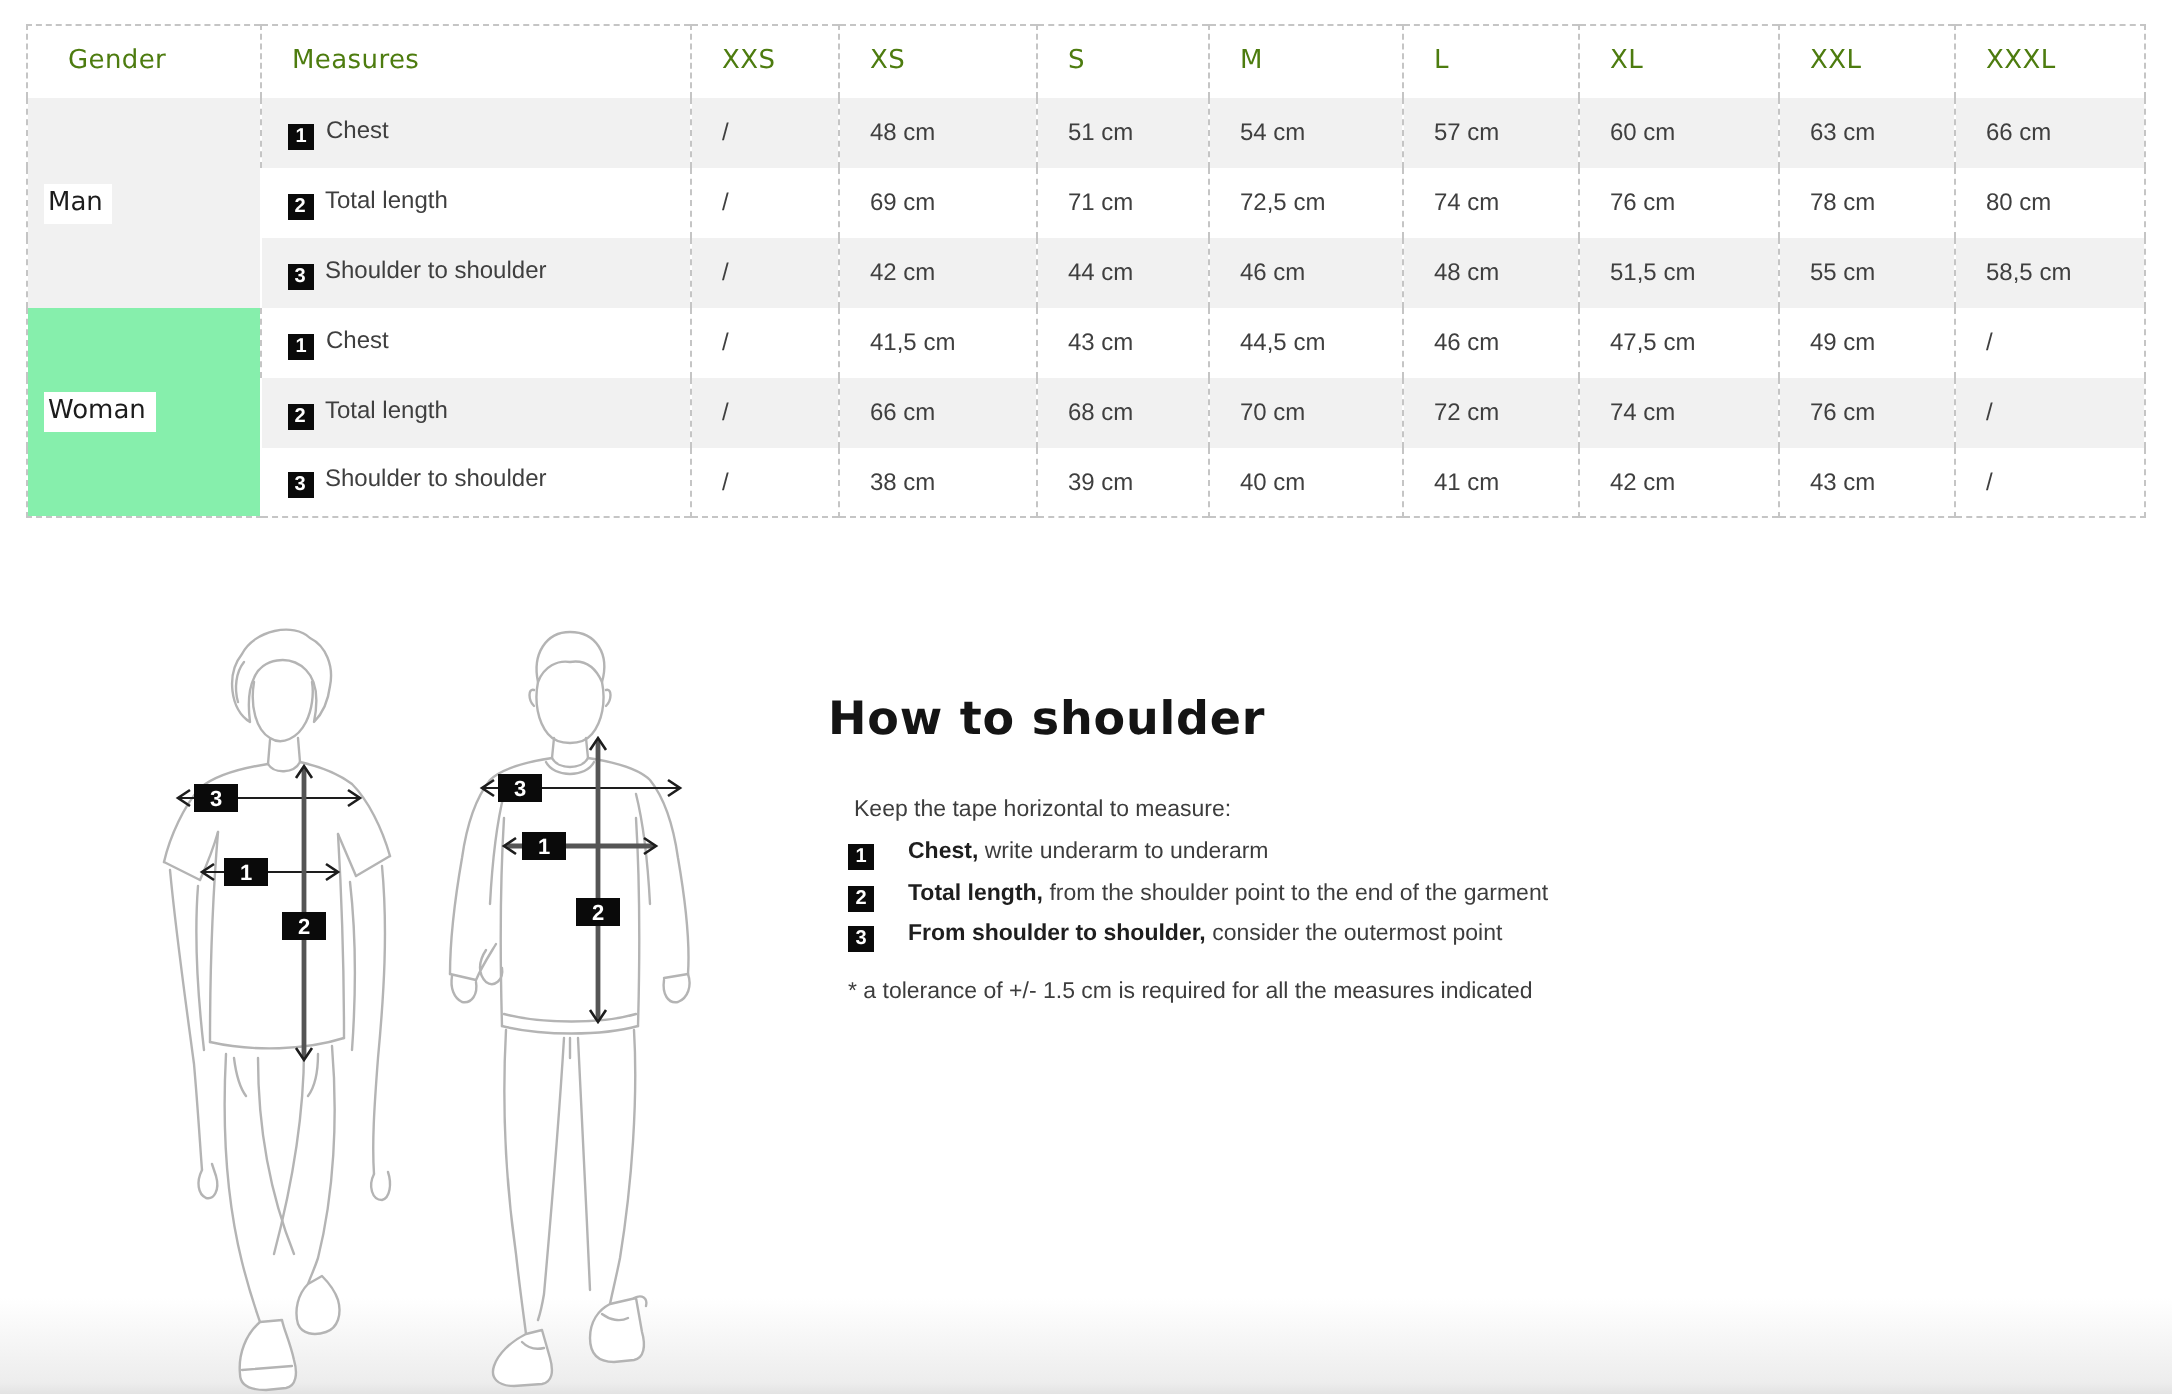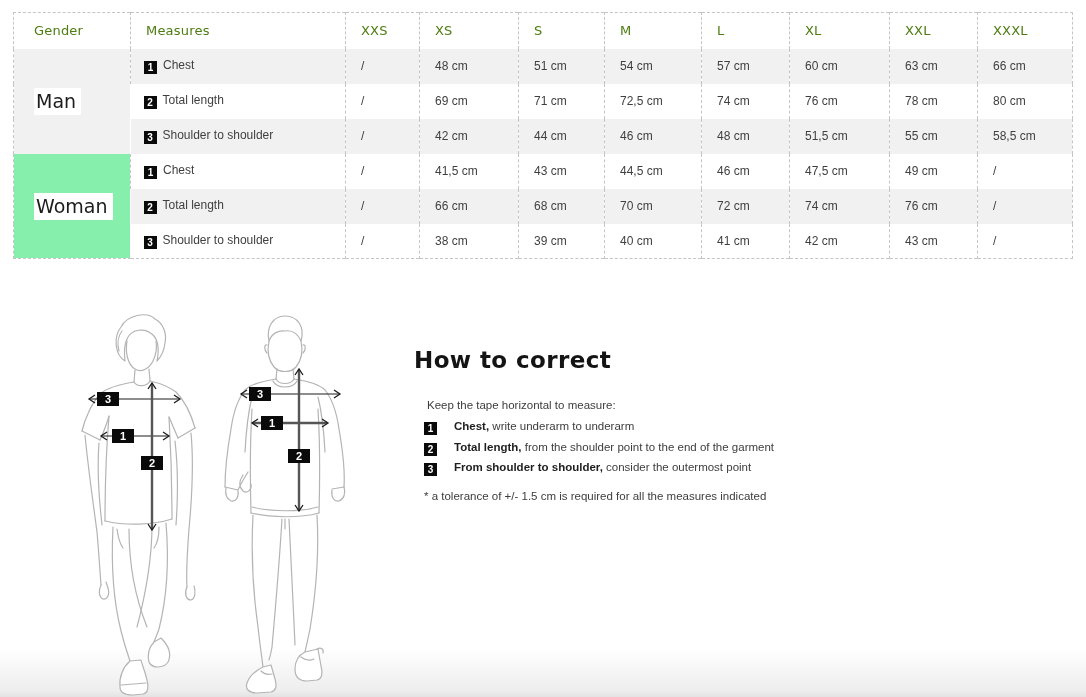--- a/index.html
+++ b/index.html
@@ -23,8 +23,8 @@
                    font-weight:400; color:#4d7c0f; letter-spacing:.2px; }
   tr.r-gray { background:#f1f1f1; }
   tr.r-white { background:#ffffff; }
-  td.gender-cell { font-family:"DejaVu Sans", sans-serif; font-size:19px;
-                   color:#1c1c1c; padding-left:20px; }
+  td.gender-cell { font-family:"DejaVu Sans", sans-serif; font-size:13px;
+                   color:#1c1c1c; padding-left:8px; }
   td.gender-cell.g-gray { background:#f1f1f1; }
   td.gender-cell.g-white { background:#86efac; }
   td.gender-cell .gender-chip { background:#ffffff; padding:2px 5px 3px 2px; }

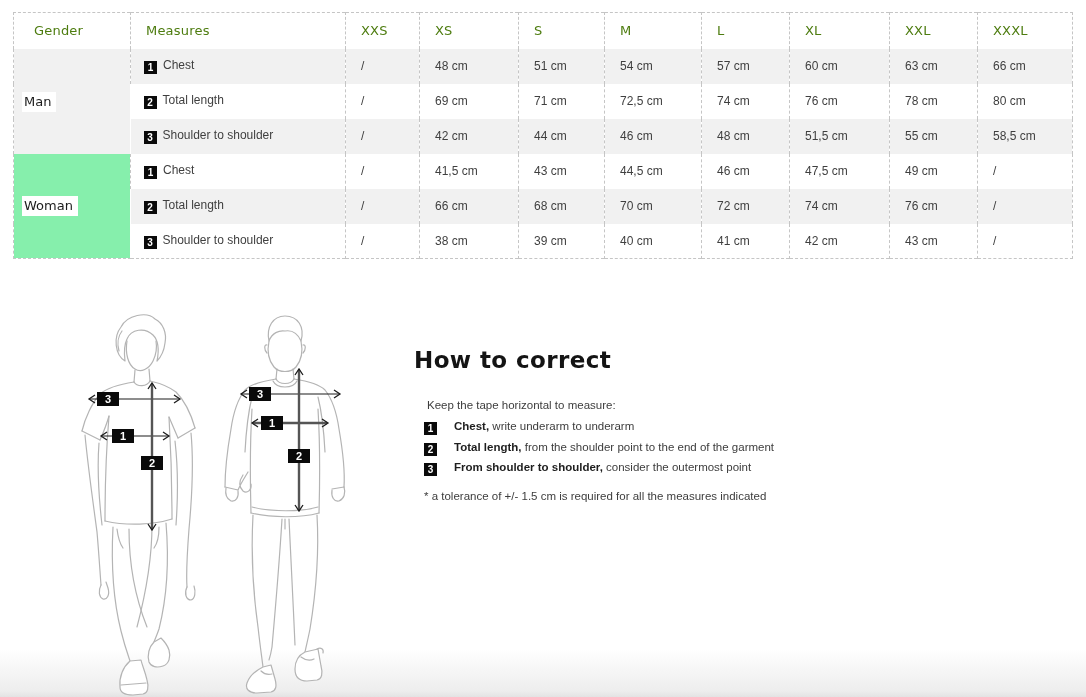--- a/index.html
+++ b/index.html
@@ -311,7 +311,7 @@
     </svg>
 
     <div class="howto">
-      <h2>How to correct</h2>
+      <h2>How to shoulder</h2>
       <p class="keep-line">Keep the tape horizontal to measure:</p>
       <ul class="measure-list">
         <li>

